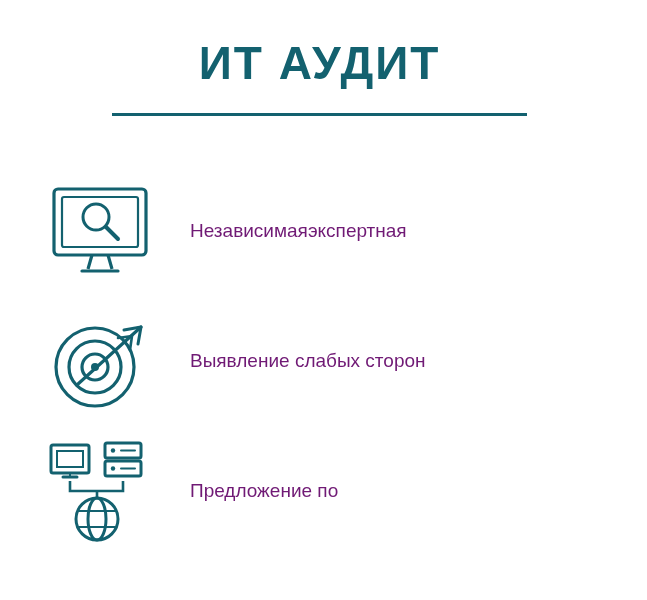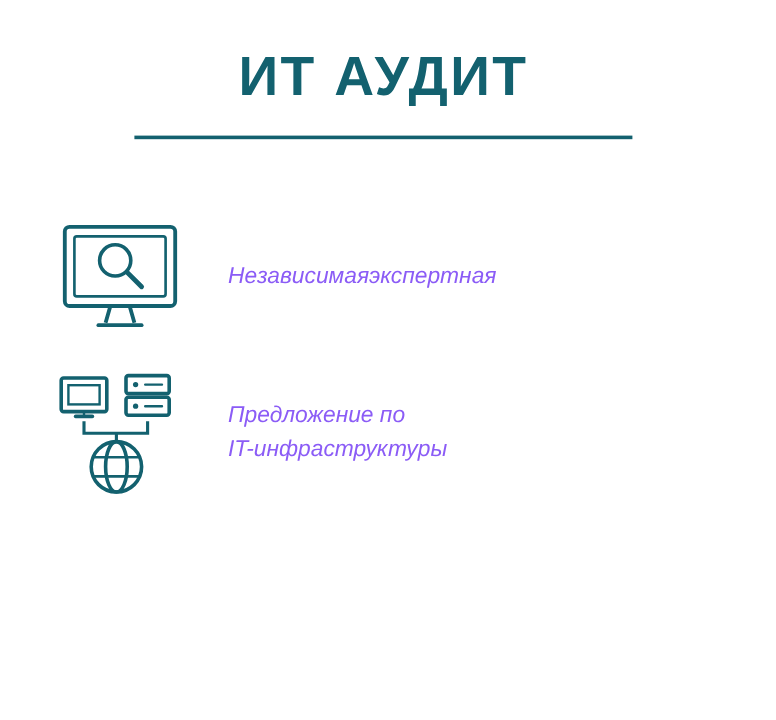--- a/index.html
+++ b/index.html
@@ -55,10 +55,9 @@
   .item-text {
     font-size: 19px;
     line-height: 1.45;
-    color: #8b5cf6;
+    color: #701a75;
     margin-left: 30px;
     max-width: 330px;
-    font-style: italic;
   }
   .item-text .line {
     display: block;

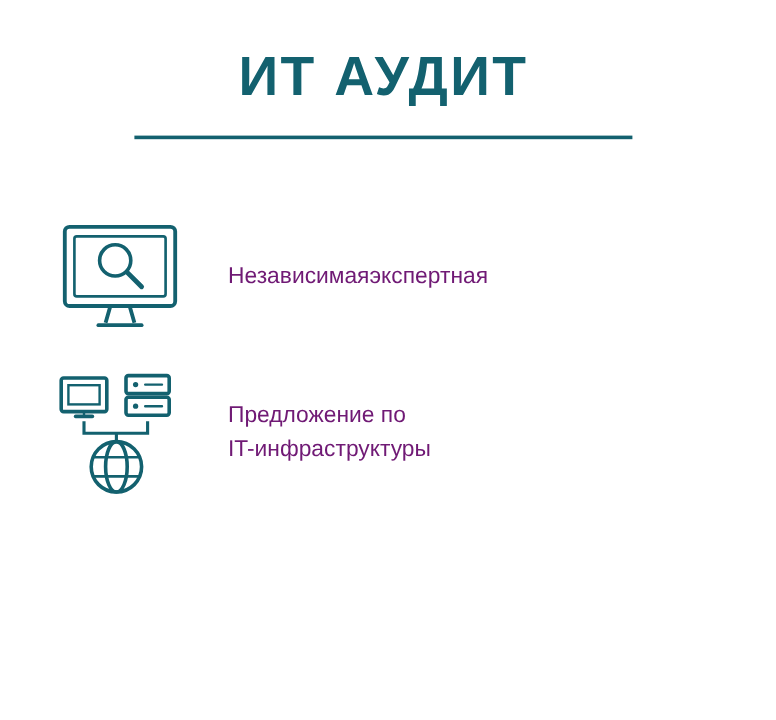--- a/index.html
+++ b/index.html
@@ -91,6 +91,22 @@
       </div>
     </div>
 
+    <div class="item">
+      <div class="item-icon">
+        <svg width="104" height="100" viewBox="0 0 104 100" fill="none" stroke="#13616f" stroke-width="3.2">
+          <circle cx="47" cy="56" r="39"></circle>
+          <circle cx="47" cy="56" r="26"></circle>
+          <circle cx="47" cy="56" r="13"></circle>
+          <circle cx="47" cy="56" r="4" fill="#13616f" stroke="none"></circle>
+          <path d="M30 73 L93 16" stroke-width="3.2" stroke-linecap="round"></path>
+          <path d="M93 16 L76 19 M93 16 L90 33" stroke-width="3" stroke-linecap="round"></path>
+          <path d="M84 25 L70 27 M84 25 L82 39" stroke-width="2.6" stroke-linecap="round"></path>
+        </svg>
+      </div>
+      <div class="item-text">
+        <span class="line">Выявление слабых сторон</span>
+      </div>
+    </div>
 
     <div class="item">
       <div class="item-icon">

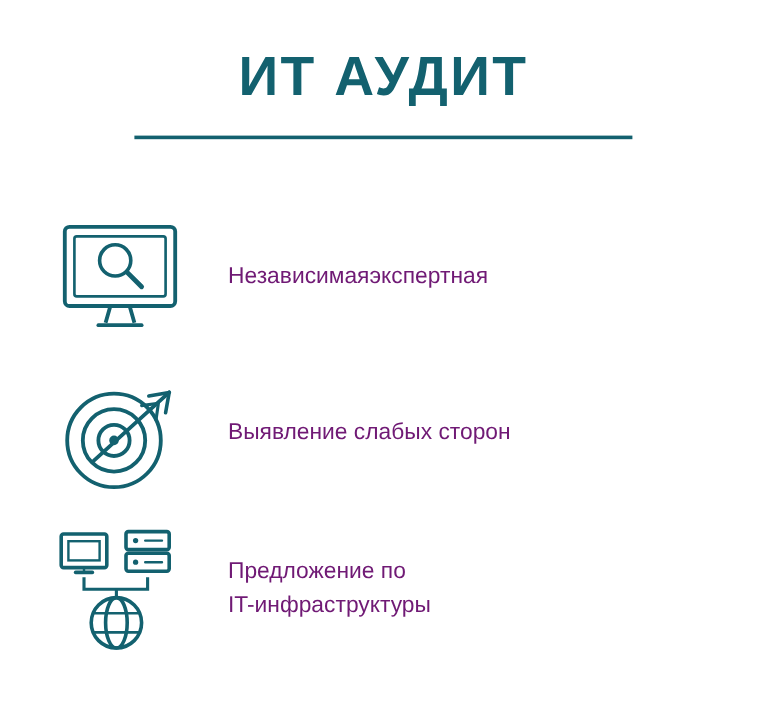--- a/index.html
+++ b/index.html
@@ -129,7 +129,6 @@
       </div>
       <div class="item-text">
         <span class="line">Предложение по</span>
-        <span class="line">IT-инфраструктуры</span>
       </div>
     </div>
 

